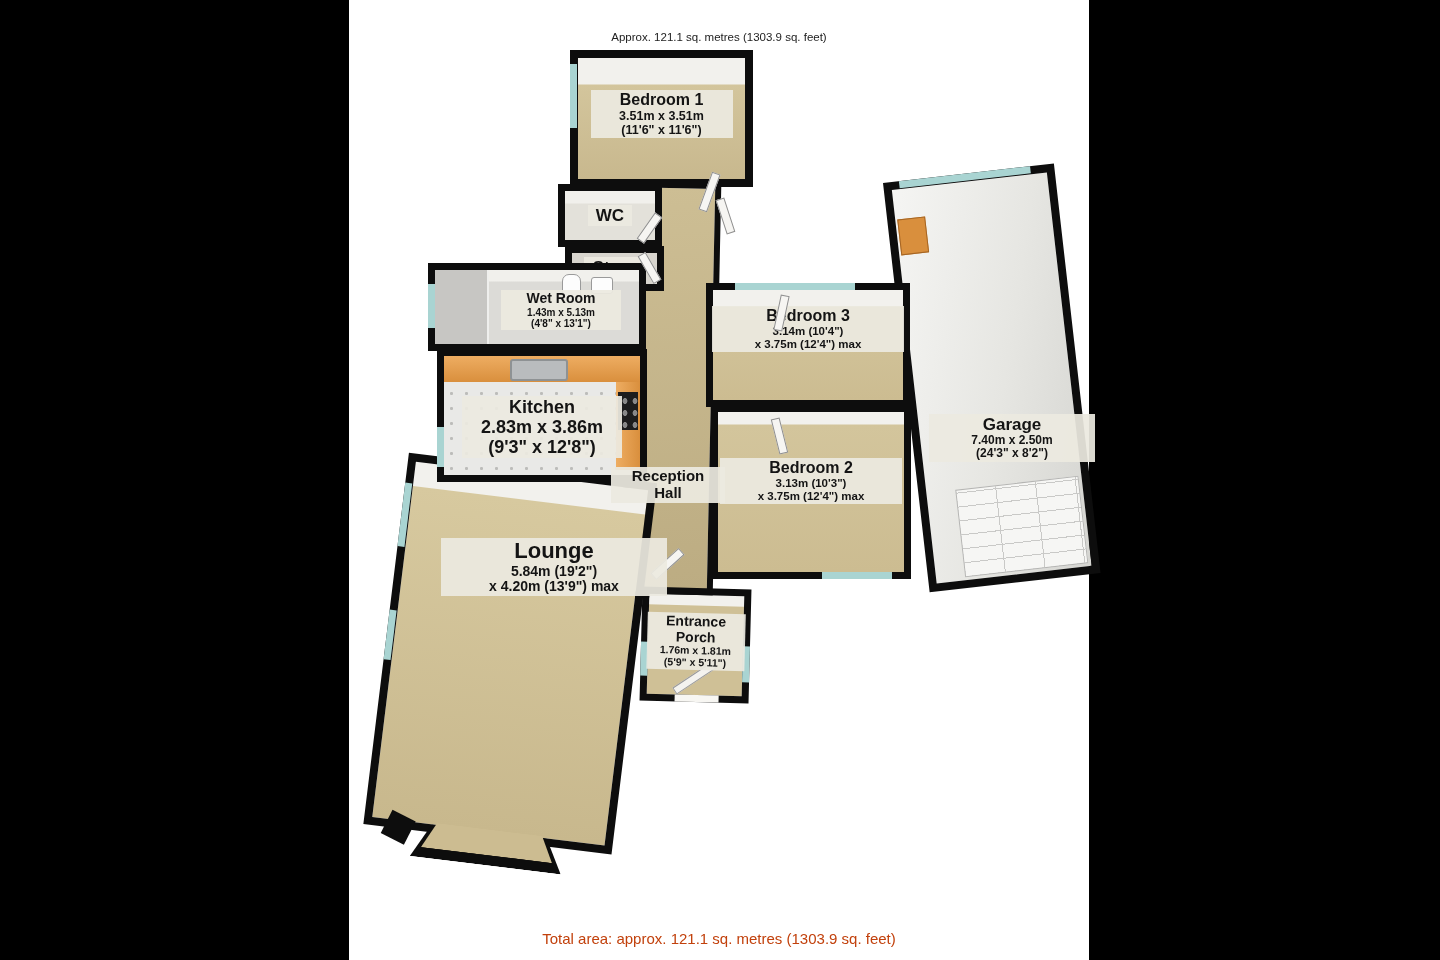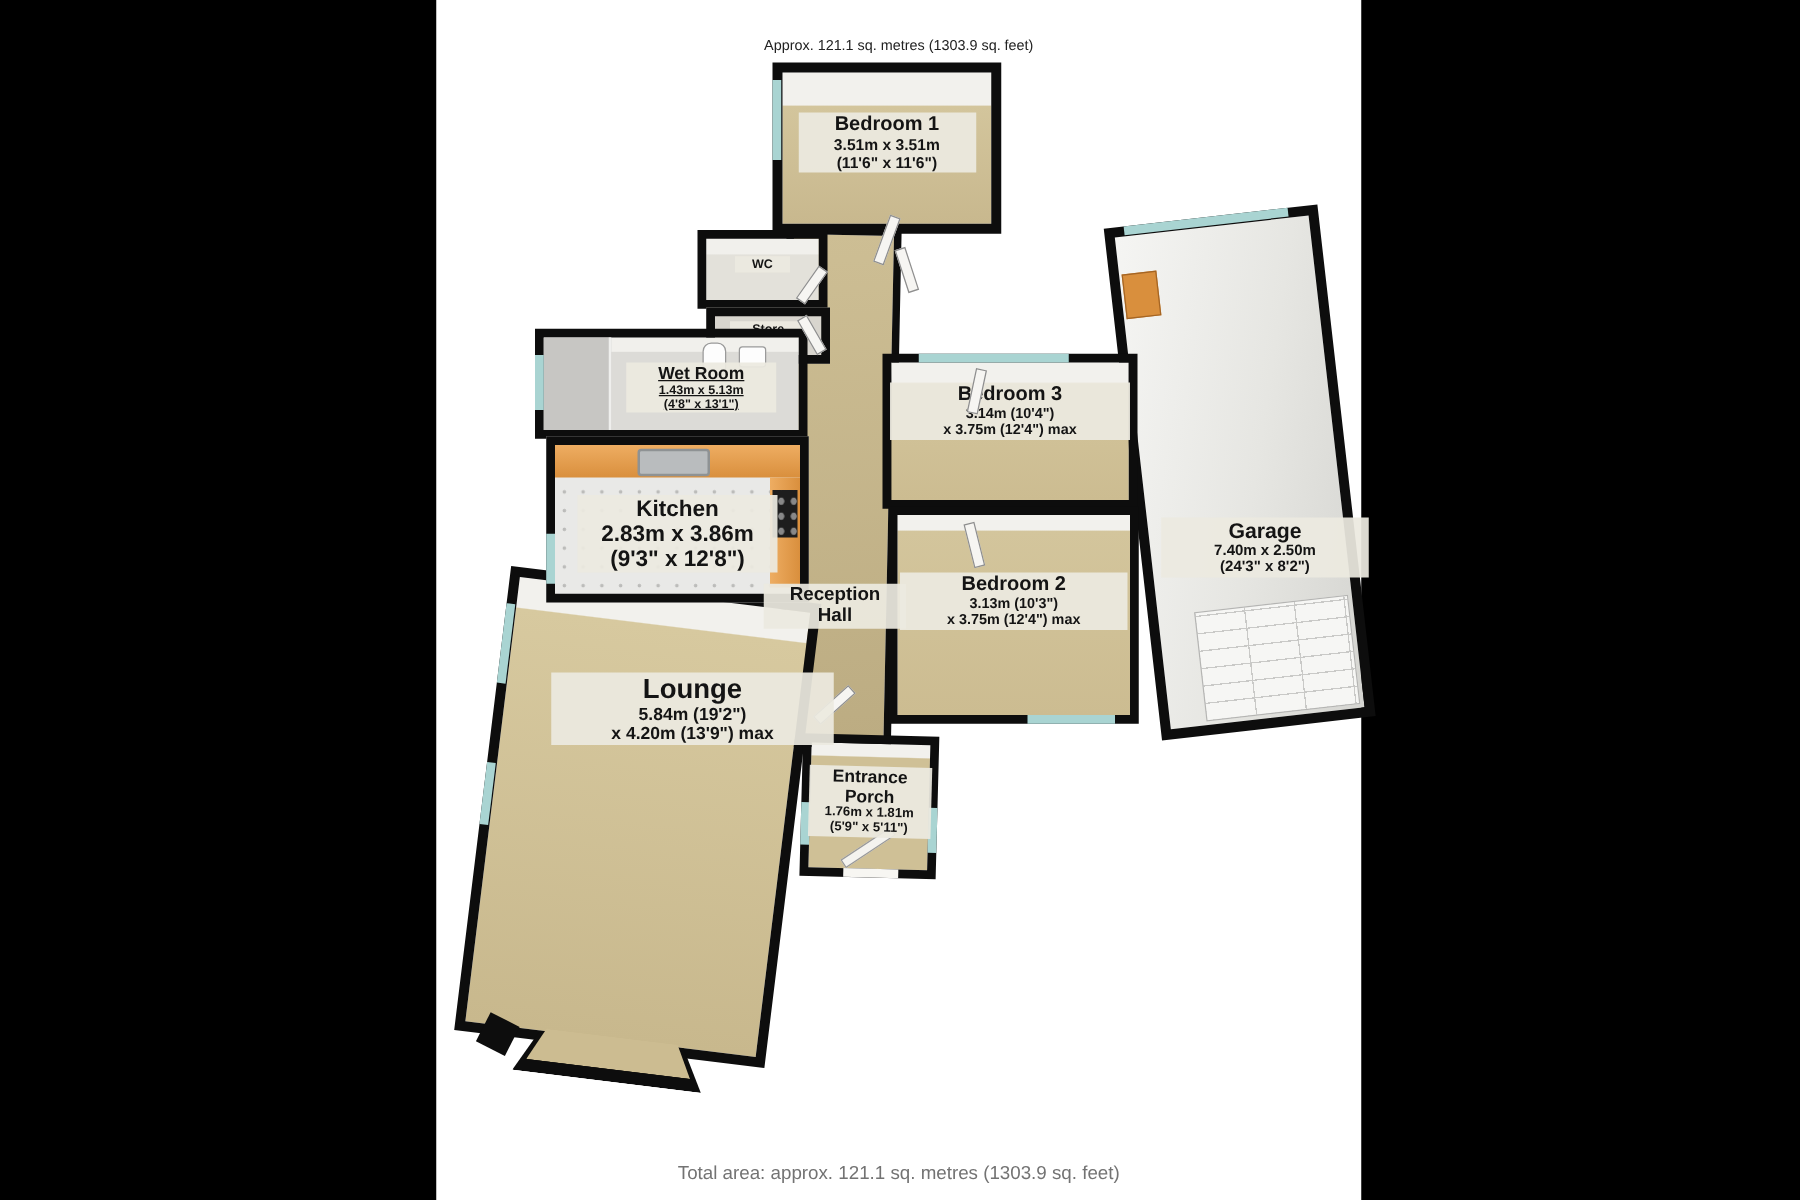--- a/index.html
+++ b/index.html
@@ -30,7 +30,7 @@
             background:linear-gradient(175deg,#cdbe94 0%,#bcac82 100%);
             transform:rotate(1.2deg);}
   .bedroom1{left:221px;top:50px;width:183px;height:137px;z-index:5;border-width:8px;
-            background:linear-gradient(180deg,#f2f1ed 0px,#f2f1ed 26px,#d3c59c 27px,#c8b88e 100%);margin-left:48px;}
+            background:linear-gradient(180deg,#f2f1ed 0px,#f2f1ed 26px,#d3c59c 27px,#c8b88e 100%);}
   .wc{left:209px;top:184px;width:104px;height:63px;z-index:6;
       background:linear-gradient(180deg,#f1f0ec 0px,#f1f0ec 12px,#e3e1da 13px);}
   .store{left:216px;top:246px;width:99px;height:45px;z-index:6;background:#d8d5ce;}

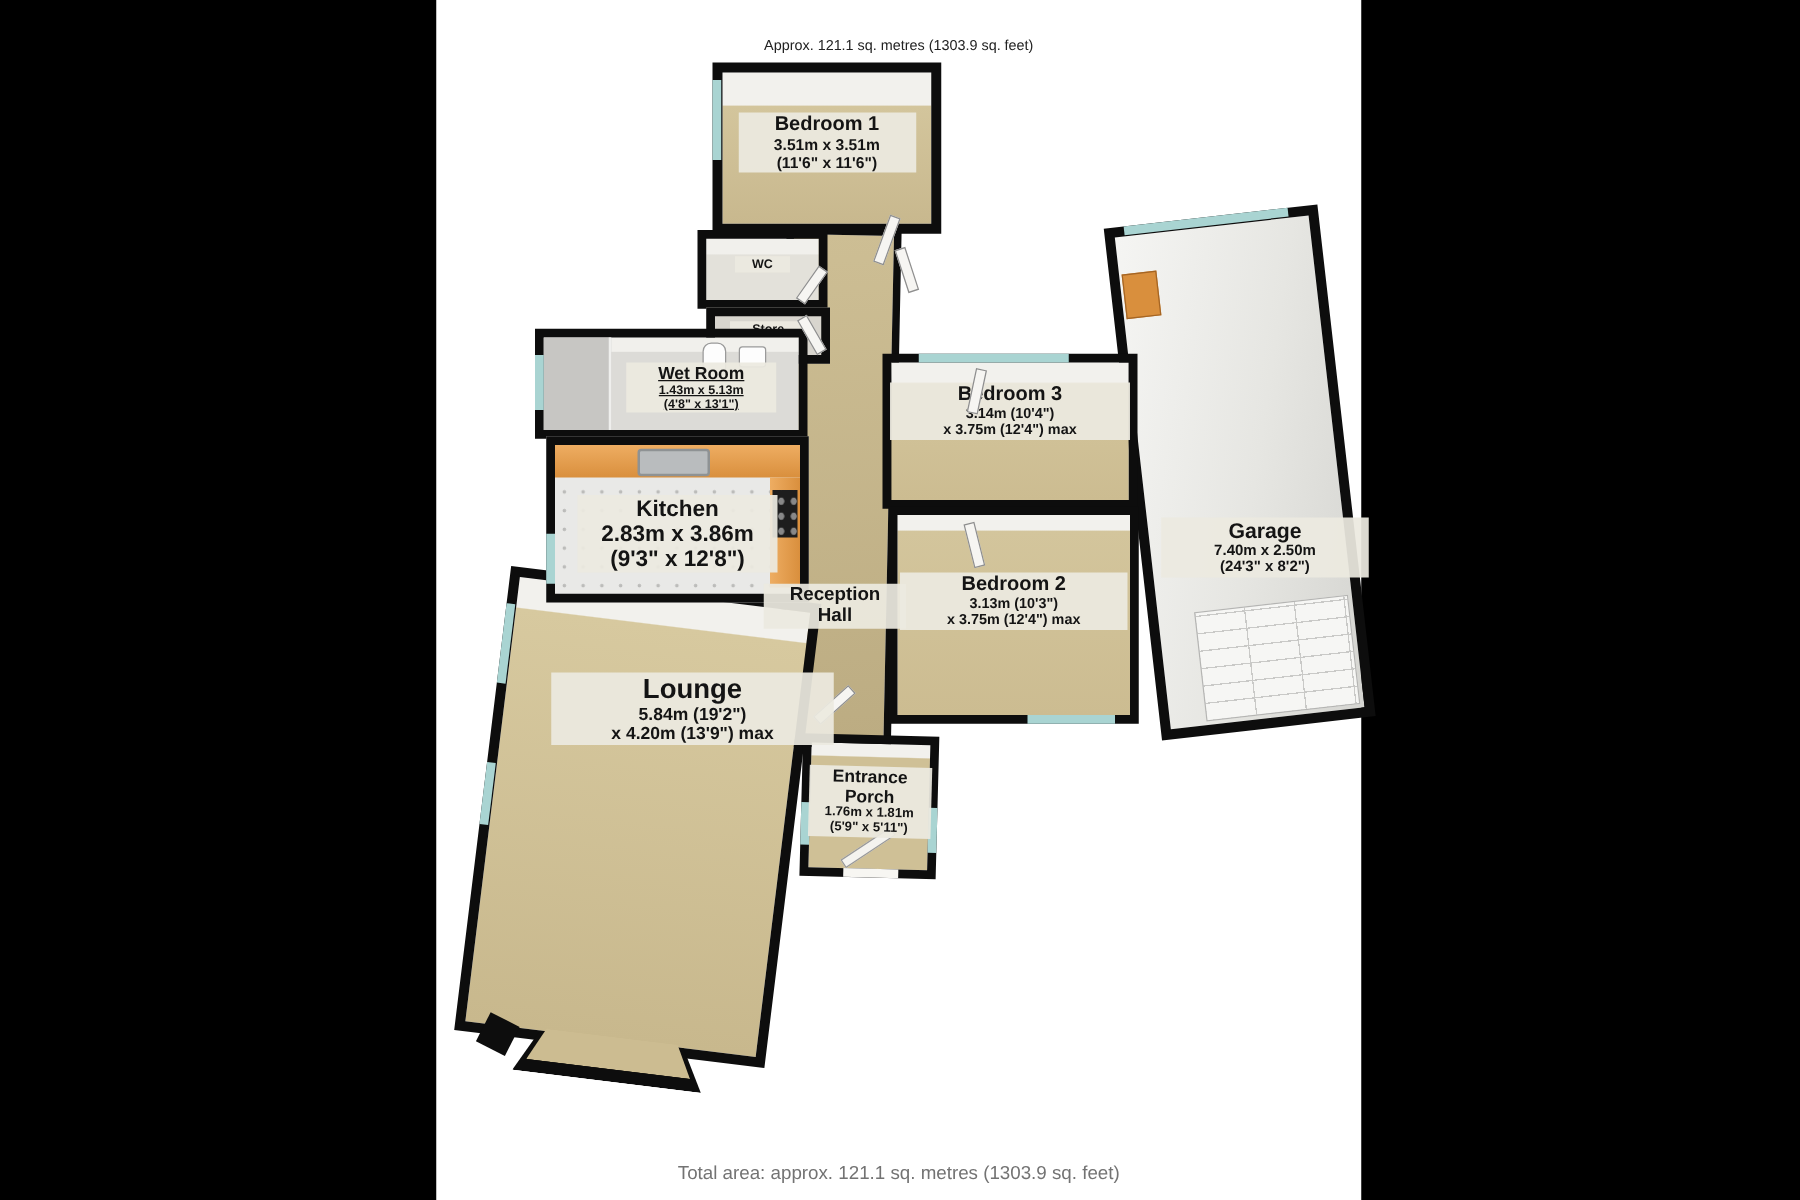--- a/index.html
+++ b/index.html
@@ -21,7 +21,7 @@
 
   .label{position:absolute;background:rgba(236,233,224,.93);color:#141414;
          text-align:center;padding:1px 5px;line-height:1.12;z-index:30;}
-  .label .nm{font-weight:bold;font-size:10px;}
+  .label .nm{font-weight:bold;font-size:17px;}
   .label .dm{font-weight:bold;font-size:11px;}
   .cx{left:50%;transform:translateX(-50%);}
 

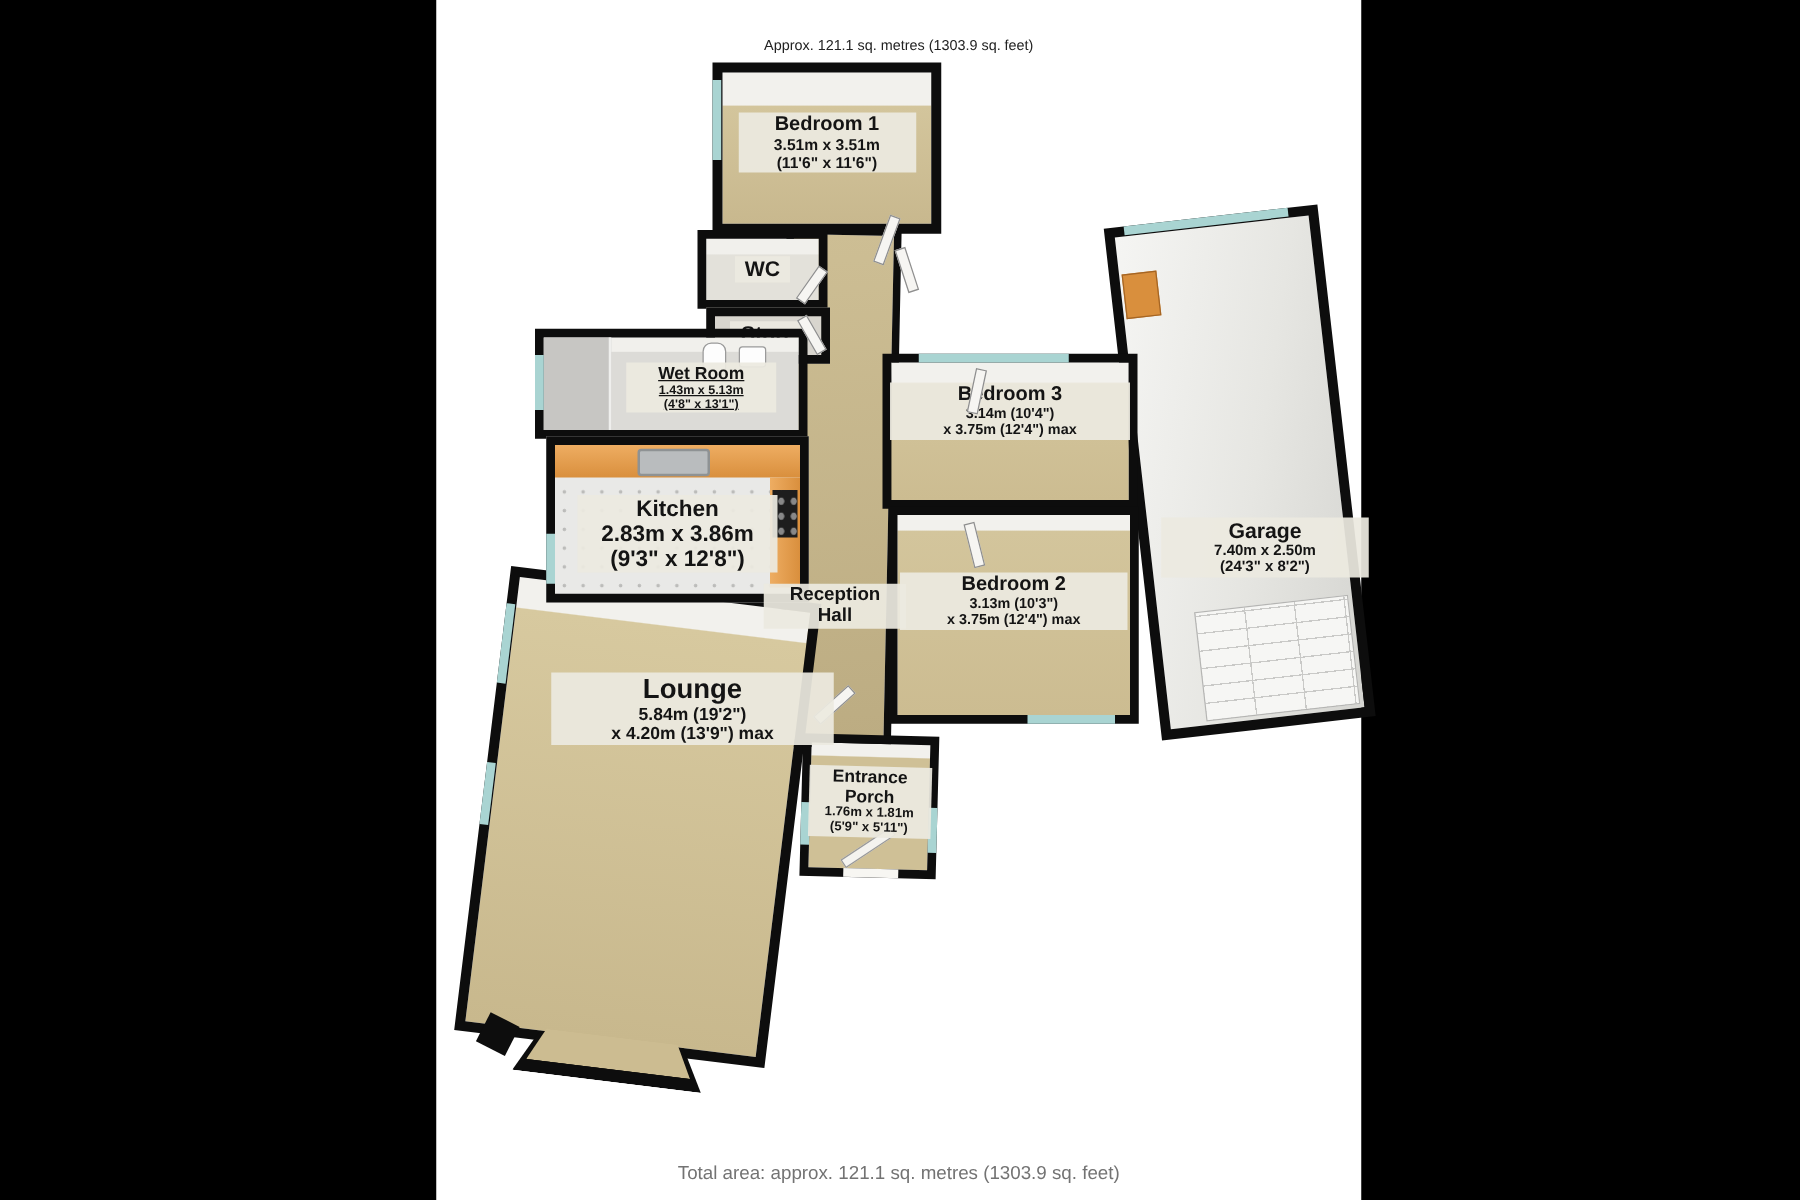--- a/index.html
+++ b/index.html
@@ -138,7 +138,7 @@
       <div class="win-v" style="left:-7px;top:14px;height:44px;"></div>
       <div class="toilet"></div>
       <div class="basin"></div>
-      <div class="label" style="left:66px;top:20px;width:110px;text-decoration:underline;">
+      <div class="label" style="left:66px;top:20px;width:110px;">
         <div class="nm">Wet Room</div>
         <div class="dm">1.43m x 5.13m</div>
         <div class="dm">(4'8" x 13'1")</div>

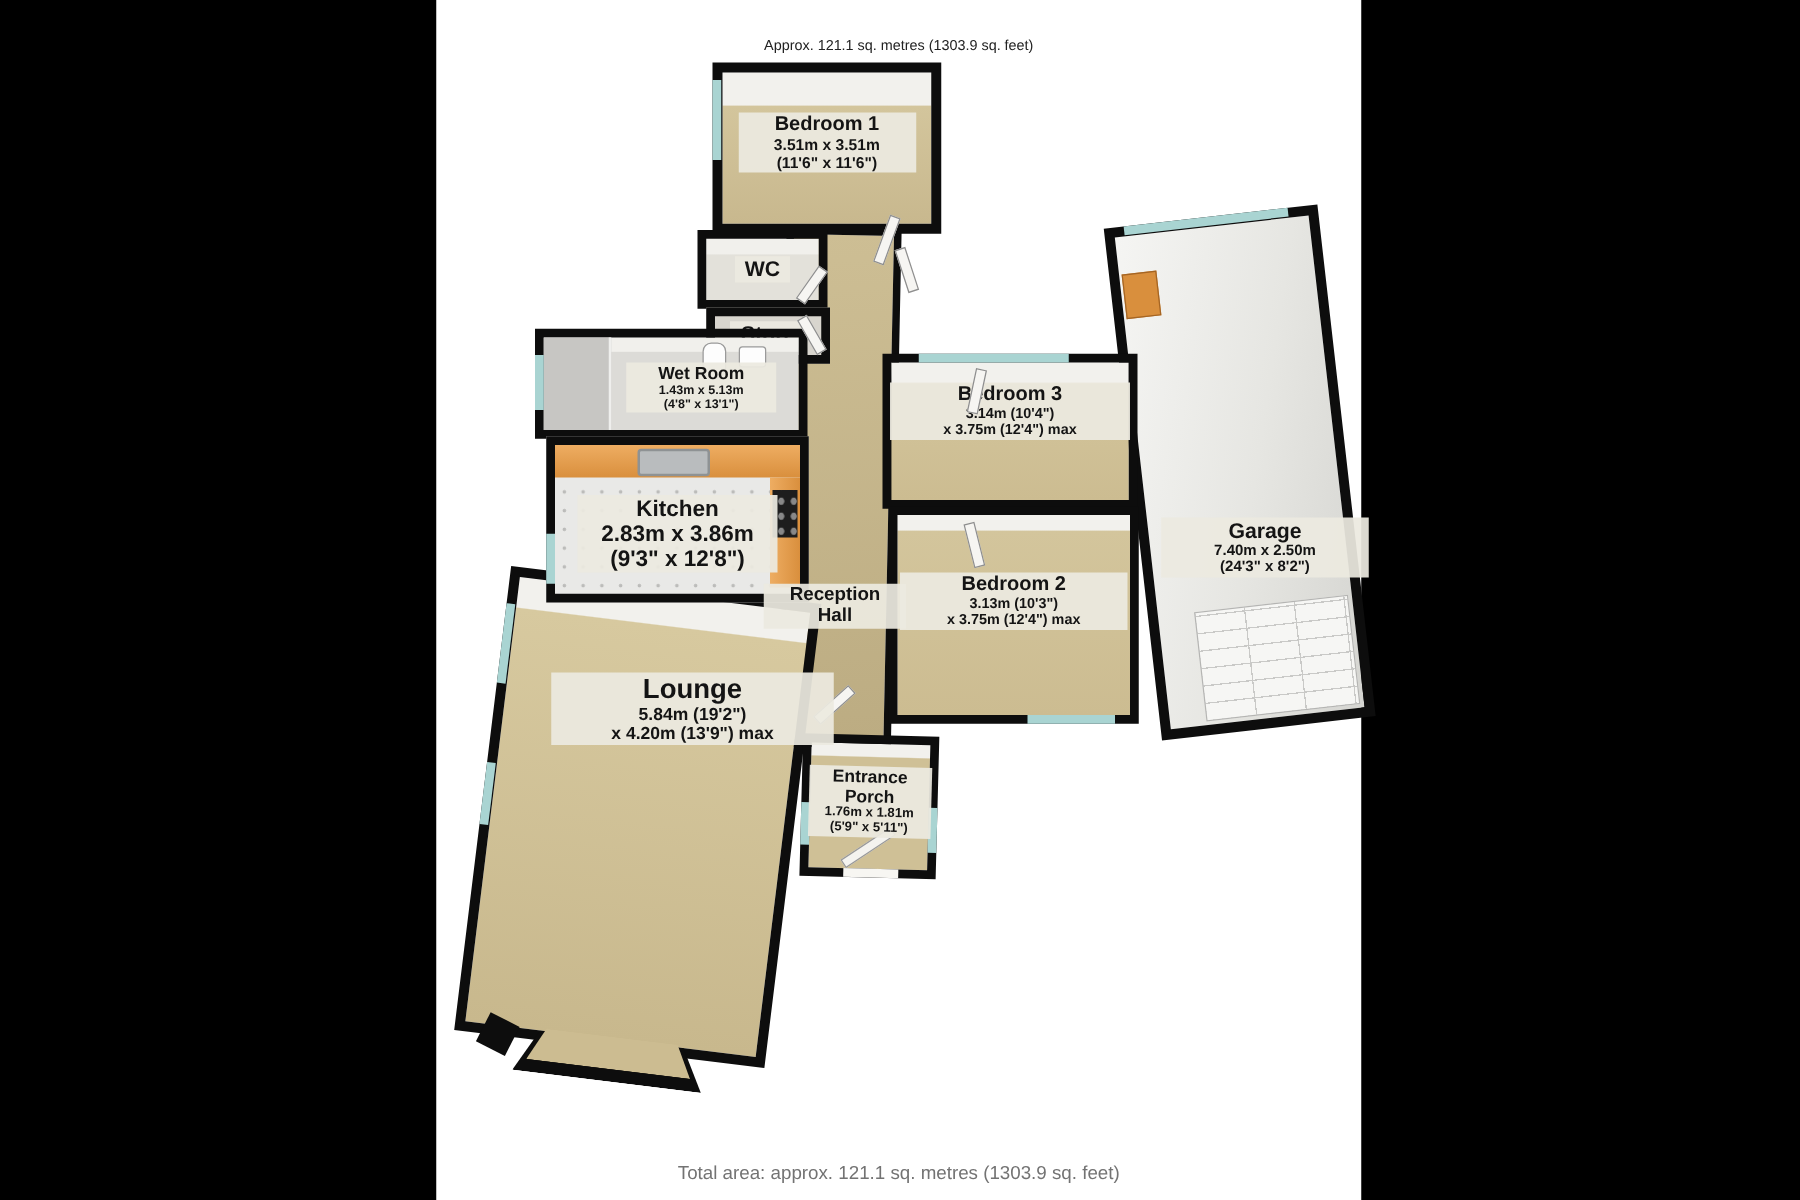--- a/index.html
+++ b/index.html
@@ -15,7 +15,7 @@
   .hdr-sub{position:absolute;top:31px;left:0;right:0;text-align:center;
            font-size:11.5px;color:#222;}
   .ftr{position:absolute;top:930px;left:0;right:0;text-align:center;
-       font-size:15px;color:#737373;}
+       font-size:15px;color:#c2410c;}
 
   .room{position:absolute;box-sizing:border-box;border:7px solid #0d0d0d;}
 

